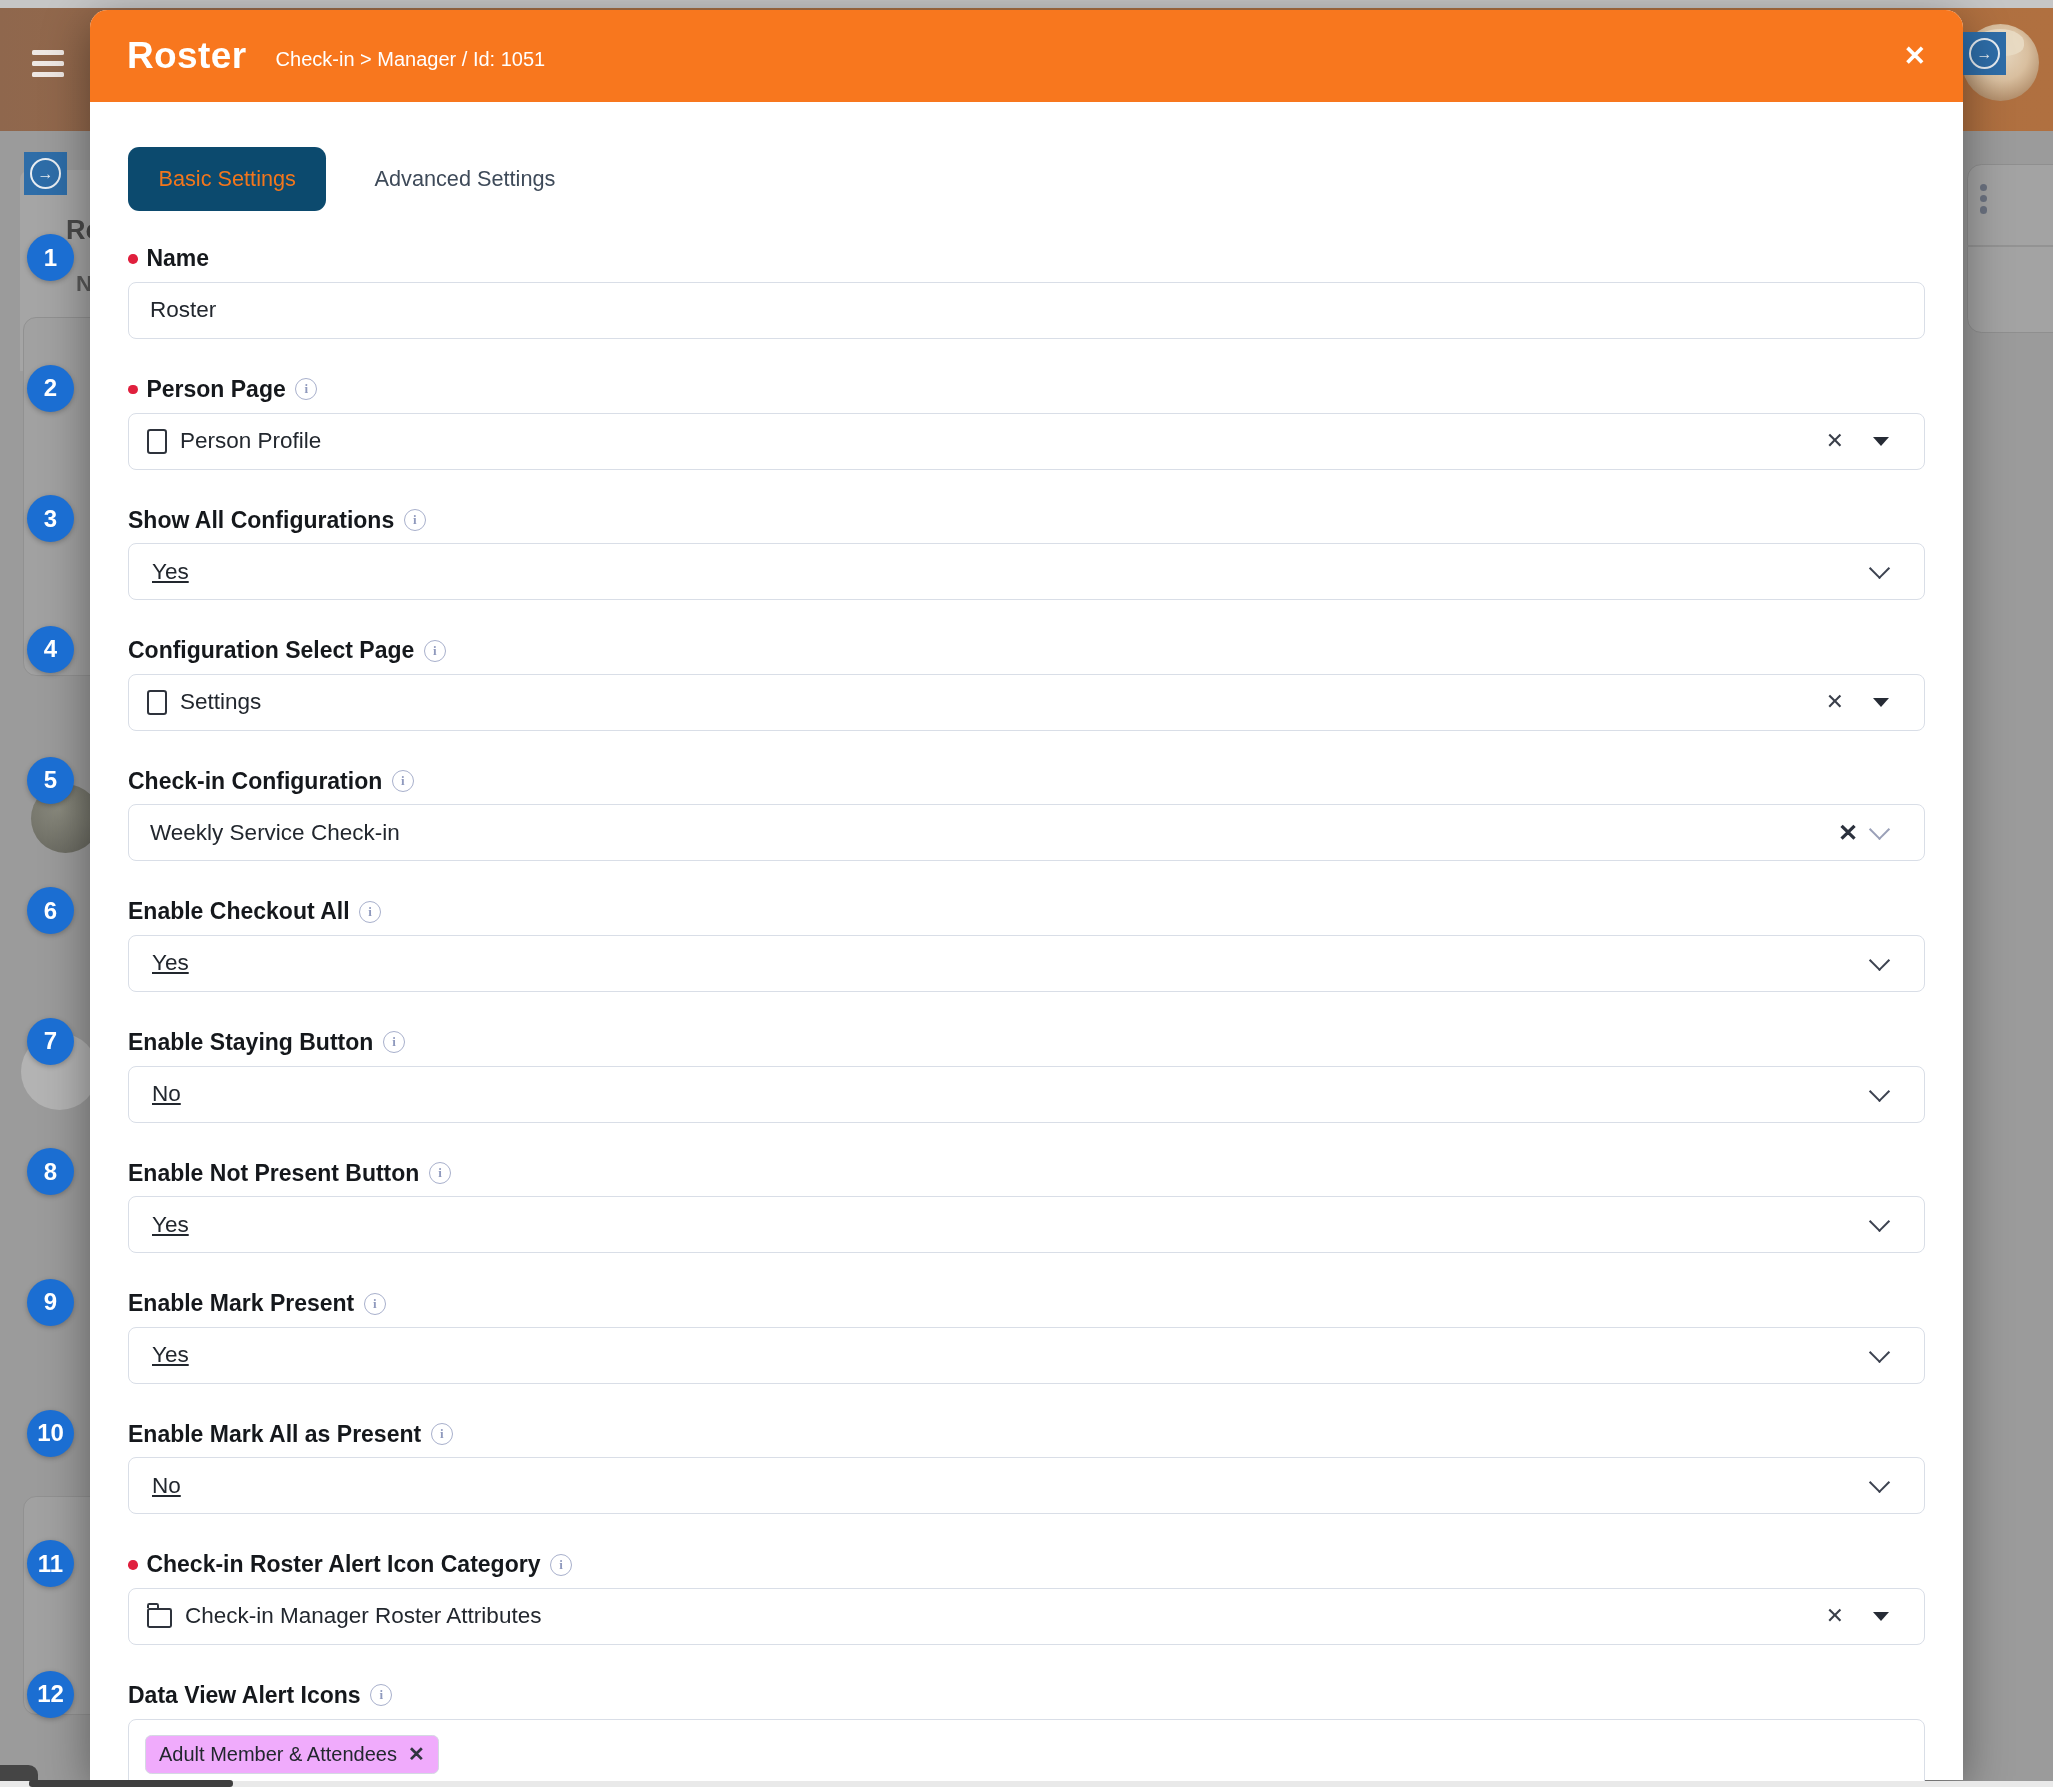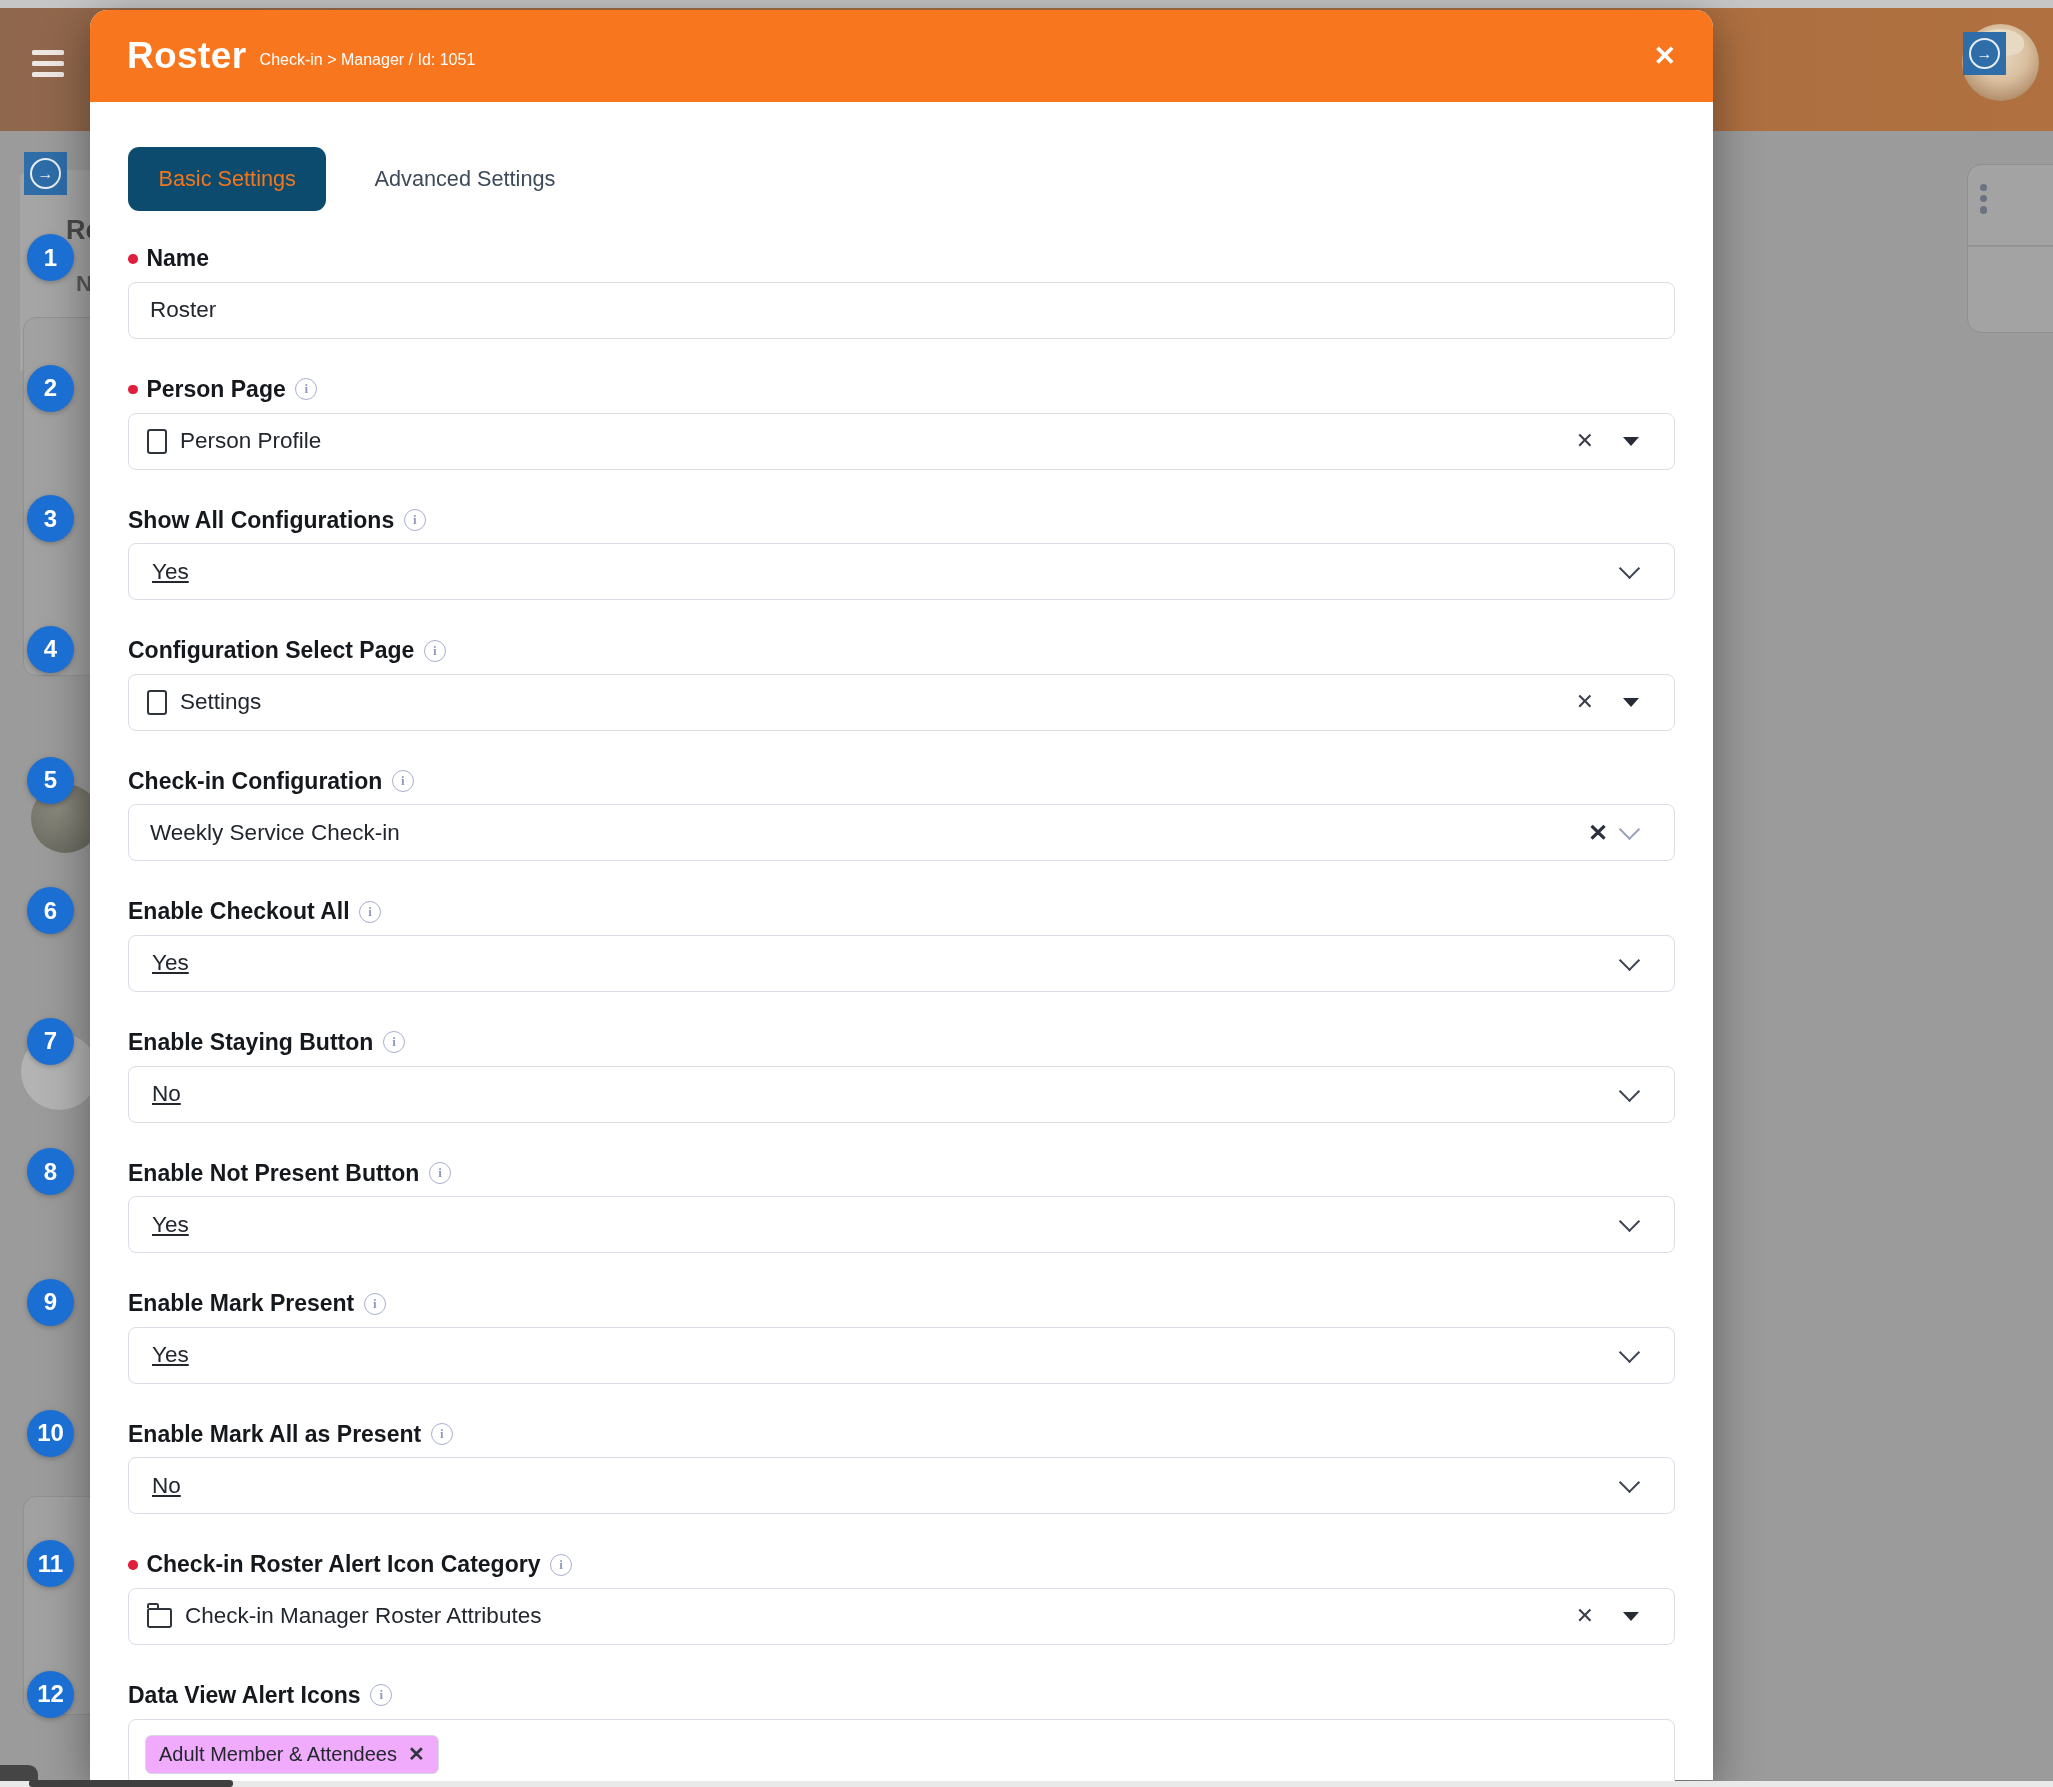--- a/index.html
+++ b/index.html
@@ -41,7 +41,7 @@
   .hscroll-track{position:absolute;left:0;top:1781px;width:2053px;height:5.6px;background:#e9e9e9;z-index:30;}
   .hscroll-thumb{position:absolute;left:29px;top:1780px;width:204px;height:7.2px;background:#3f3f3f;border-radius:3.2px;z-index:31;}
   
-  .modal{position:absolute;left:90px;top:10.4px;width:1623px;height:1770px;background:#ffffff;
+  .modal{position:absolute;left:90px;top:10.4px;width:1873px;height:1770px;background:#ffffff;
     border-radius:17.6px 17.6px 0 0;z-index:10;box-shadow:0 11.2px 48px rgba(0,0,0,.40);}
   .modal-header{height:92px;background:#f8771e;border-radius:17.6px 17.6px 0 0;
     display:flex;align-items:center;padding:0 37px;color:#fff;}

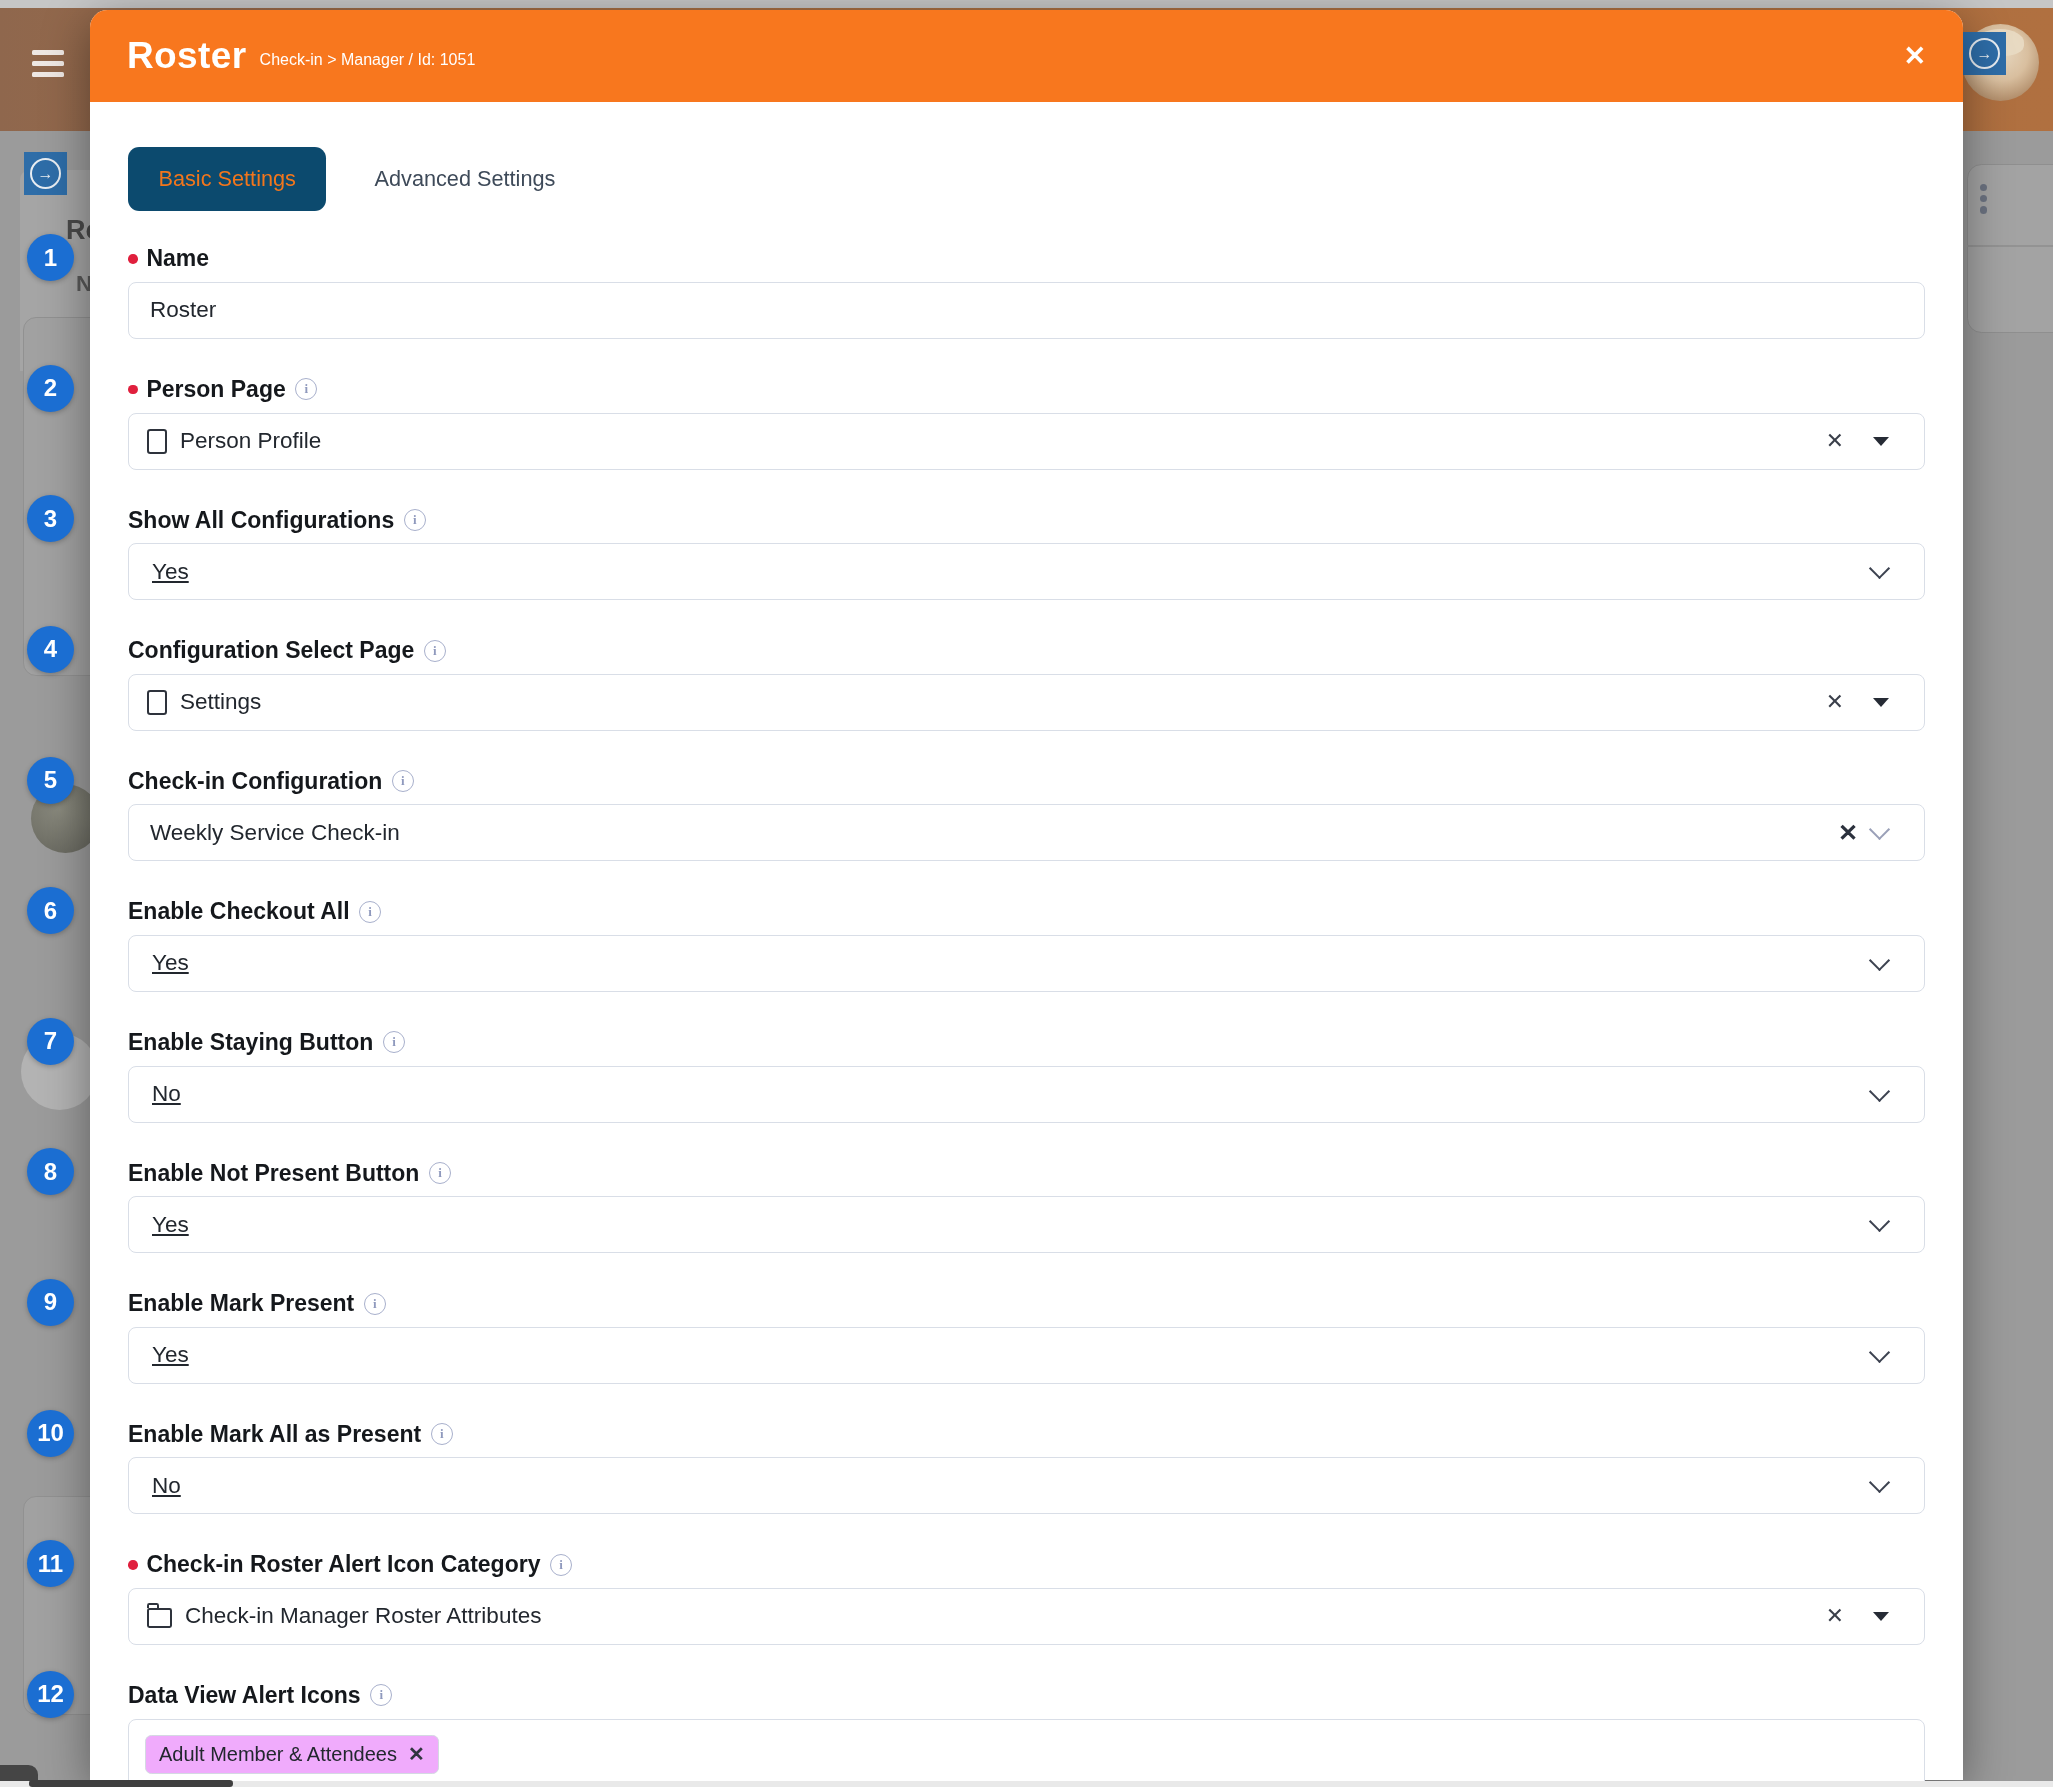--- a/index.html
+++ b/index.html
@@ -46,7 +46,7 @@
   .modal-header{height:92px;background:#f8771e;border-radius:17.6px 17.6px 0 0;
     display:flex;align-items:center;padding:0 37px;color:#fff;}
   .modal-title{font-size:37px;font-weight:700;letter-spacing:0.4px;}
-  .modal-breadcrumb{font-size:16px;margin-left:13px;margin-top:6.4px;color:#ffffff;}
+  .modal-breadcrumb{font-size:20px;margin-left:29px;margin-top:6.4px;color:#ffffff;}
   .modal-close{margin-left:auto;font-size:27px;font-weight:700;color:#ffffff;cursor:pointer;line-height:1;}
   .modal-body{padding:45px 38px 0 38px;}
   

